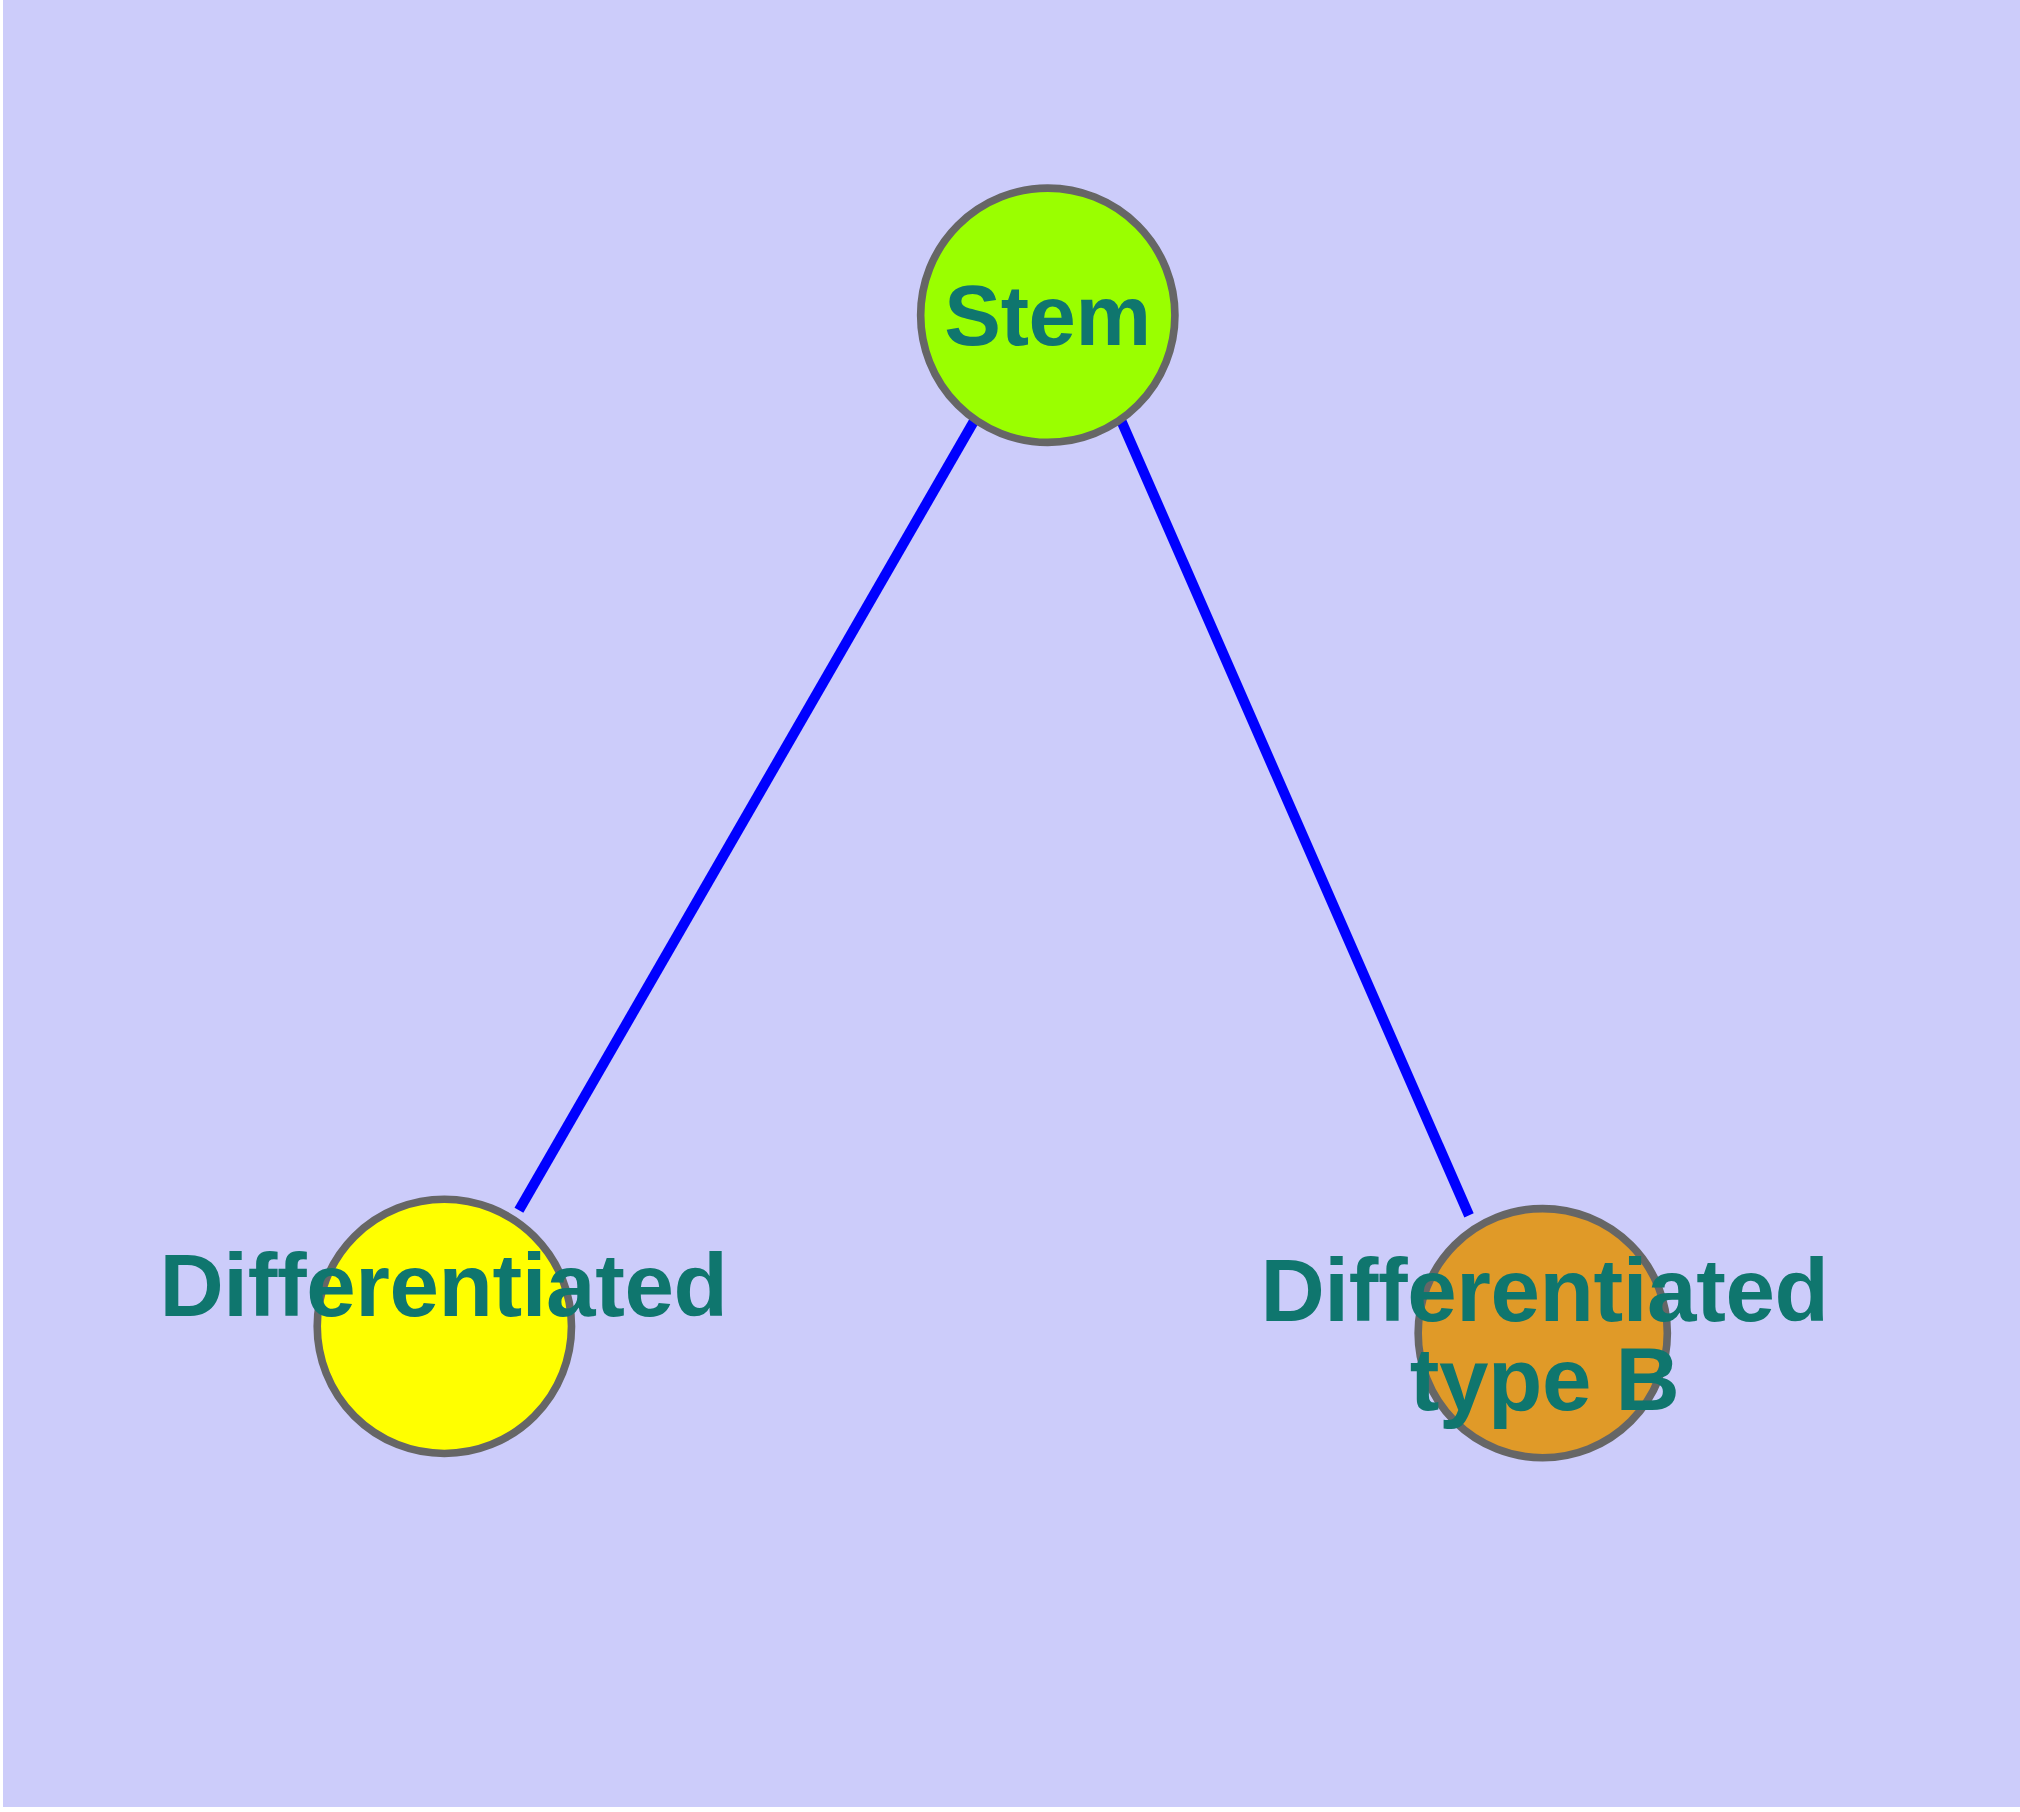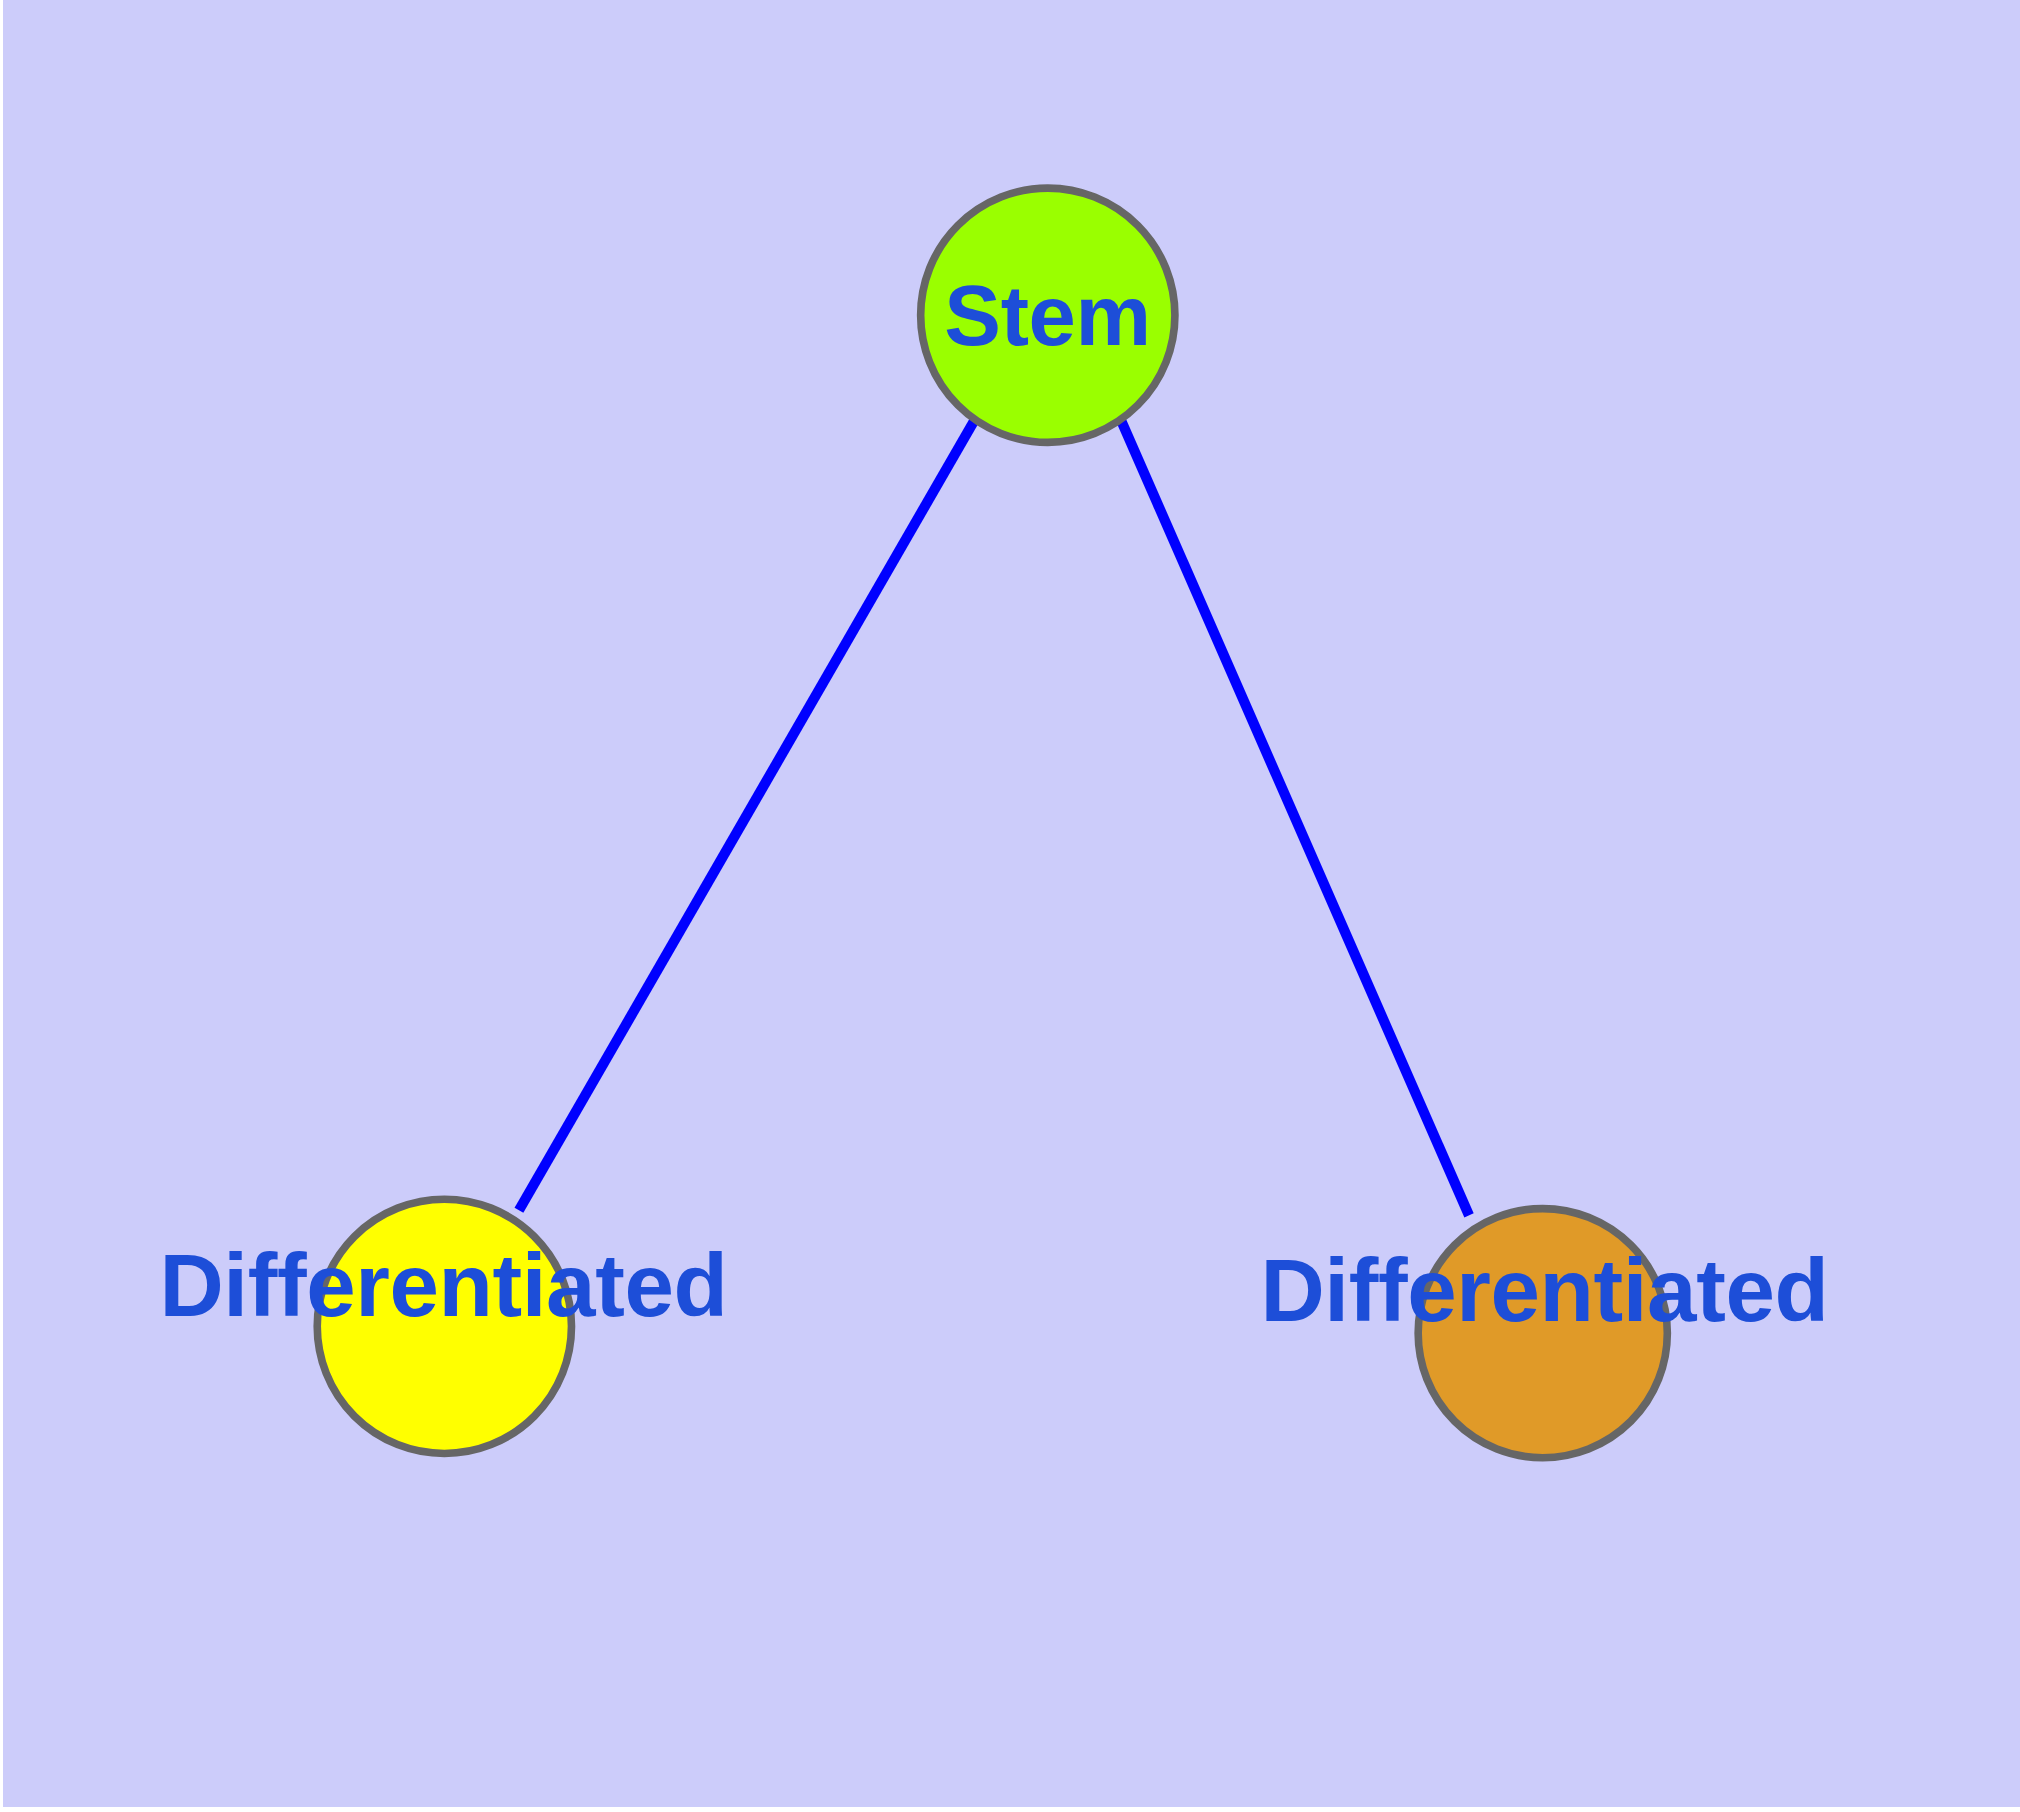--- a/index.html
+++ b/index.html
@@ -33,7 +33,7 @@
   .node-label {
     position: absolute;
     text-align: center;
-    color: #1d4ed8;
+    color: #0f766e;
     font-weight: bold;
     line-height: 1.0;
     white-space: pre;

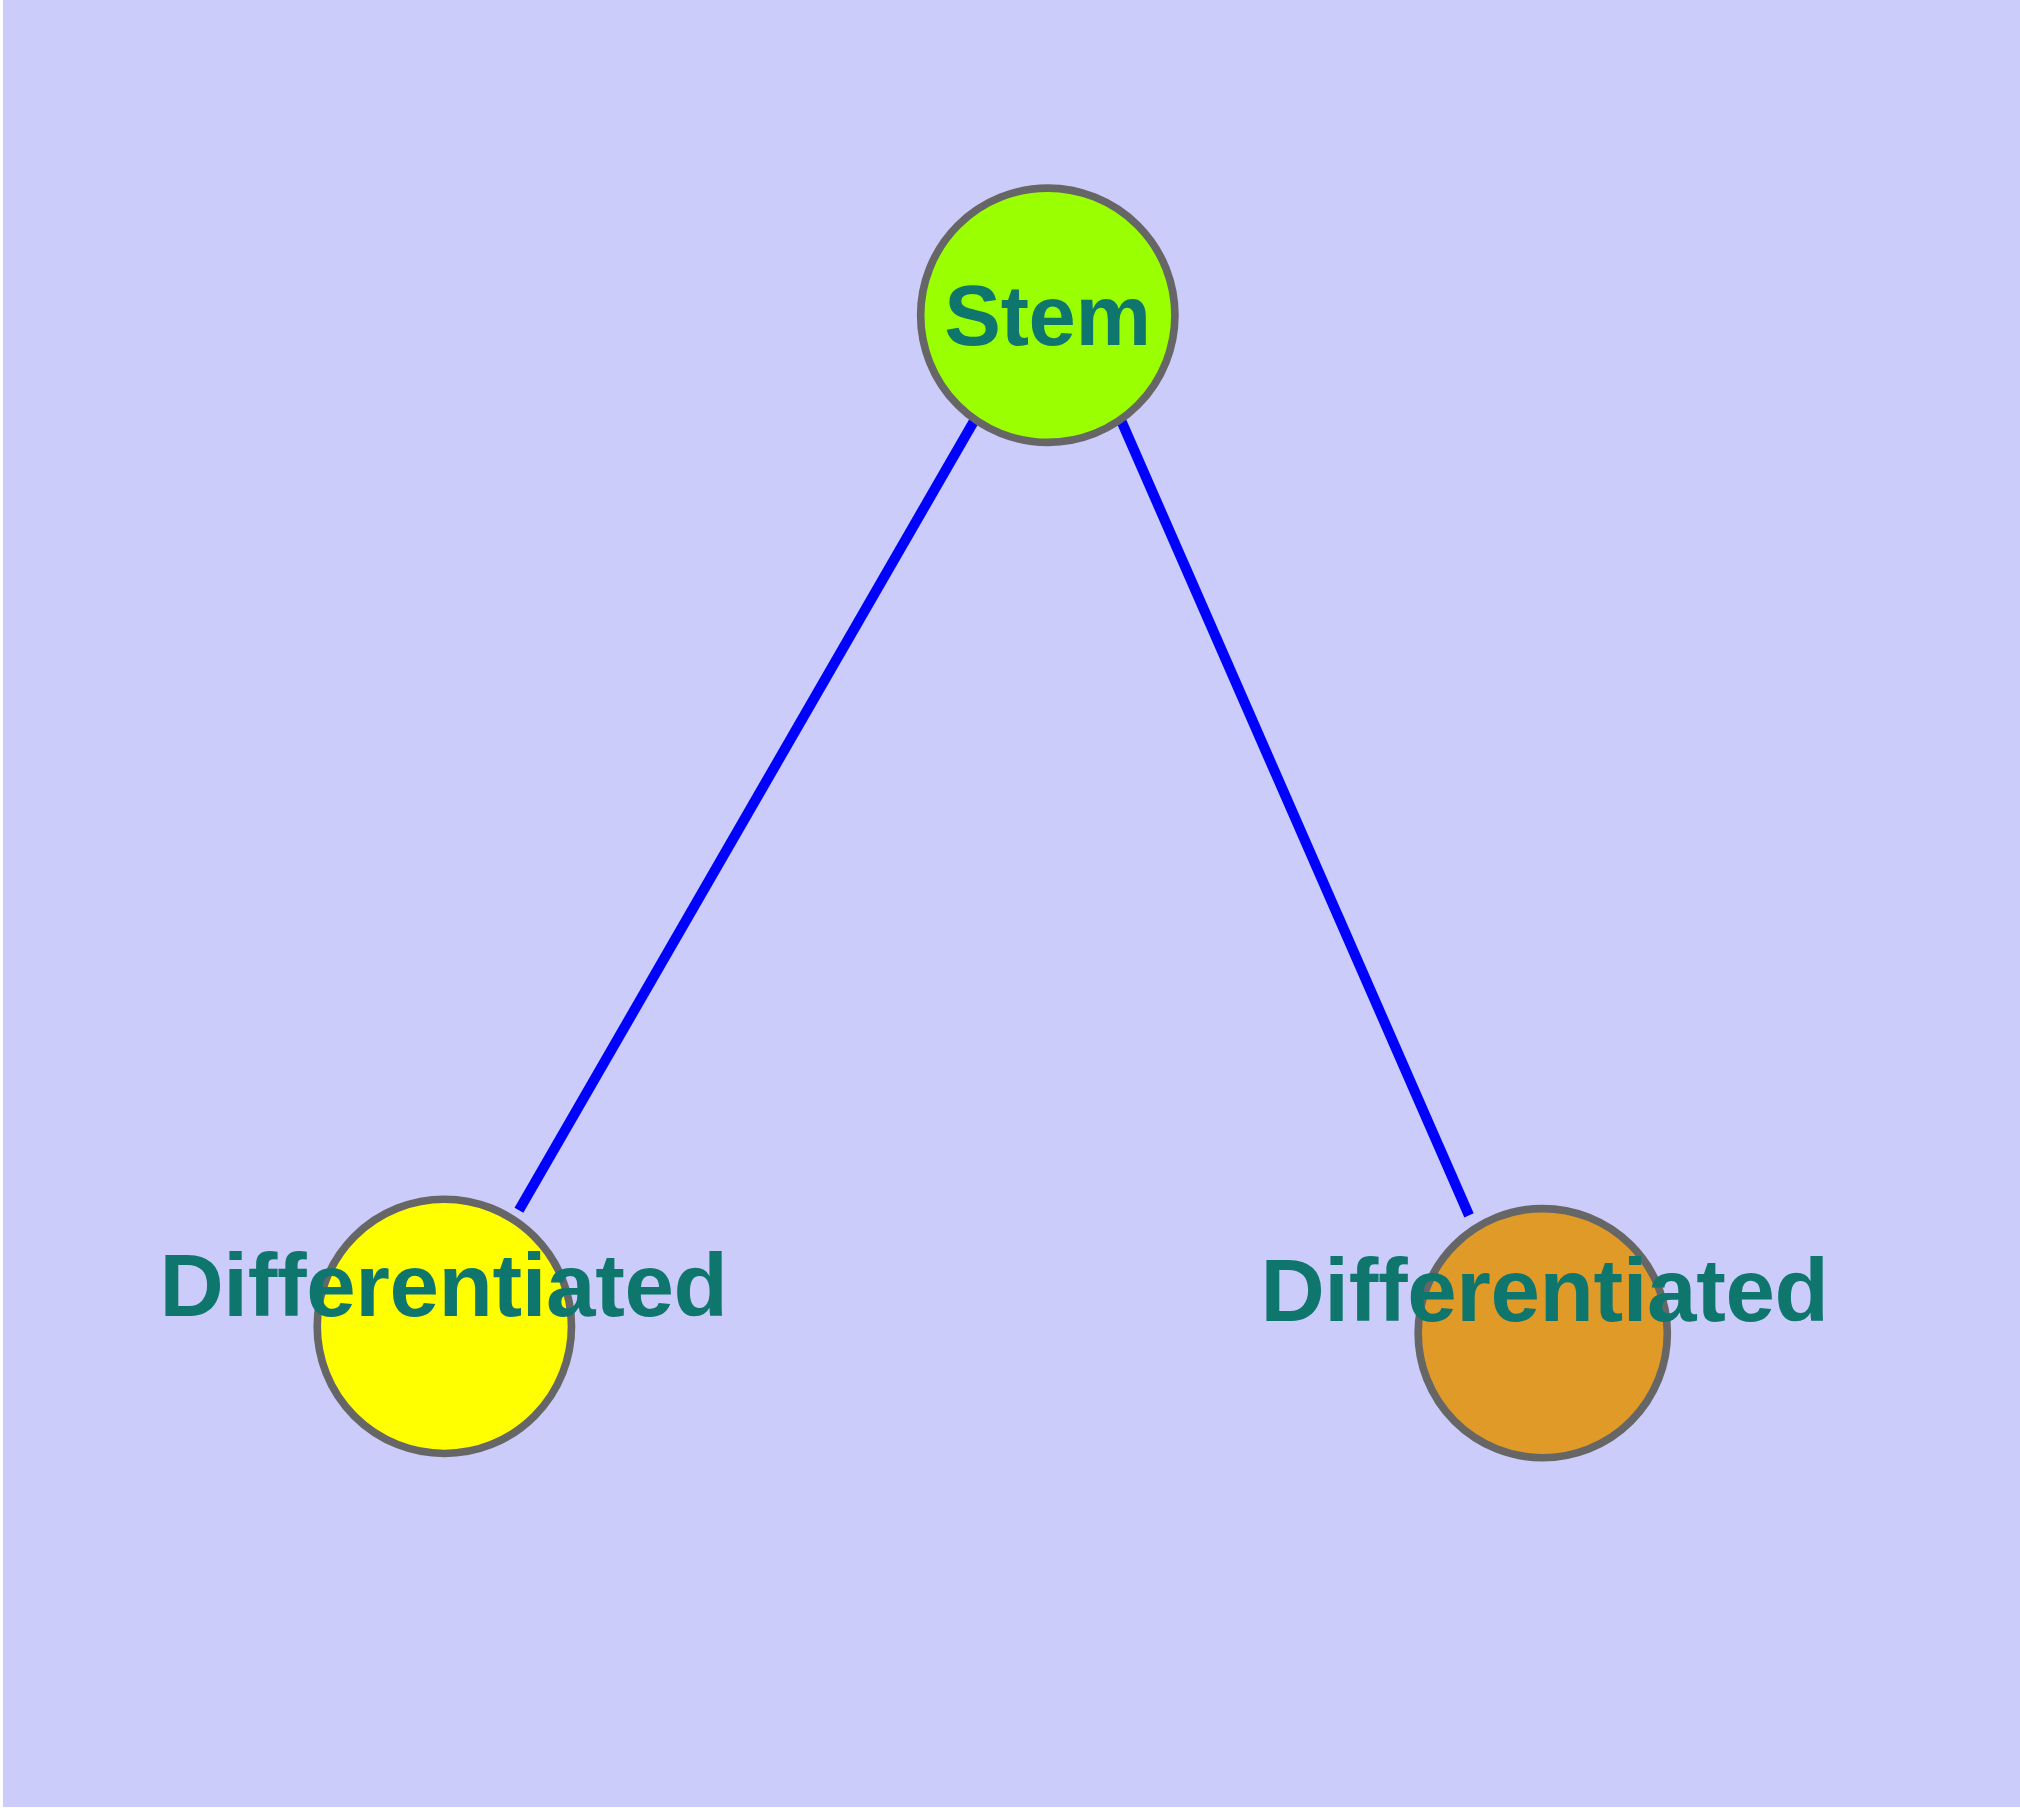--- a/index.html
+++ b/index.html
@@ -82,7 +82,7 @@
 
   <div class="node-label" id="label-type-a"><span>Differentiated</span><br></div>
 
-  <div class="node-label" id="label-type-b"><span>Differentiated</span><br></div>
+  <div class="node-label" id="label-type-b"><span>Differentiated</span><br><span>type B</span></div>
 
 </div>
 

